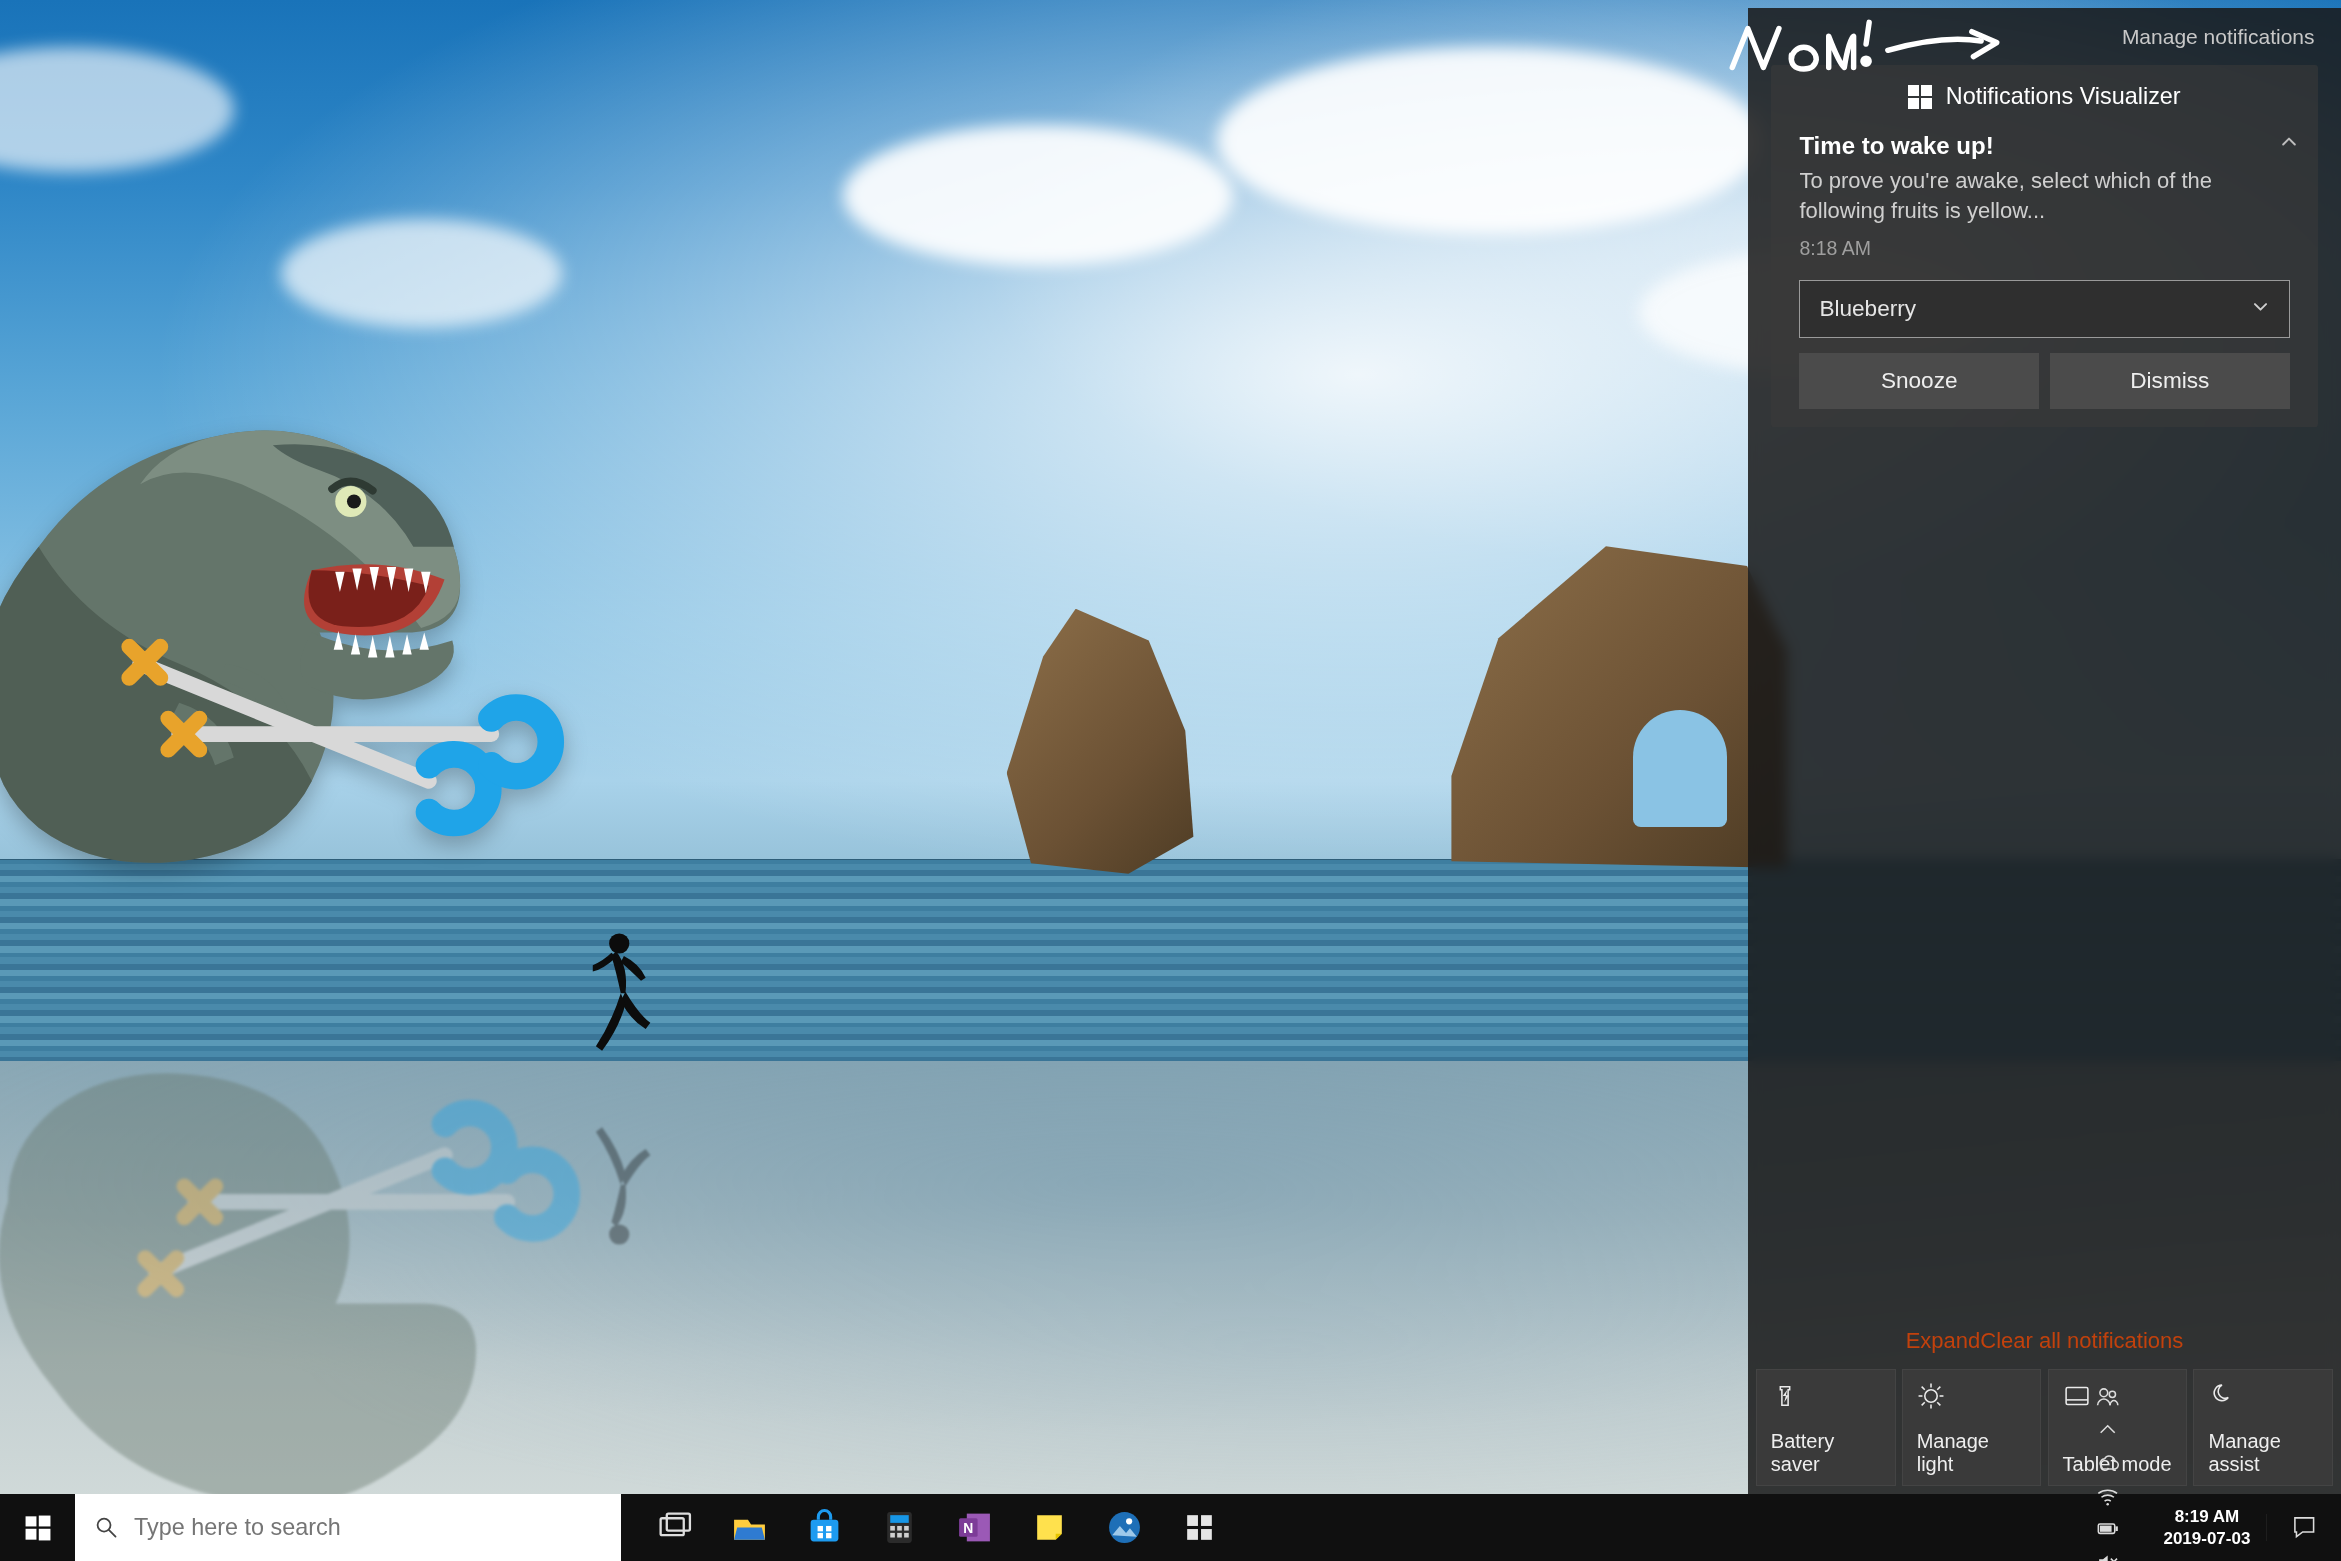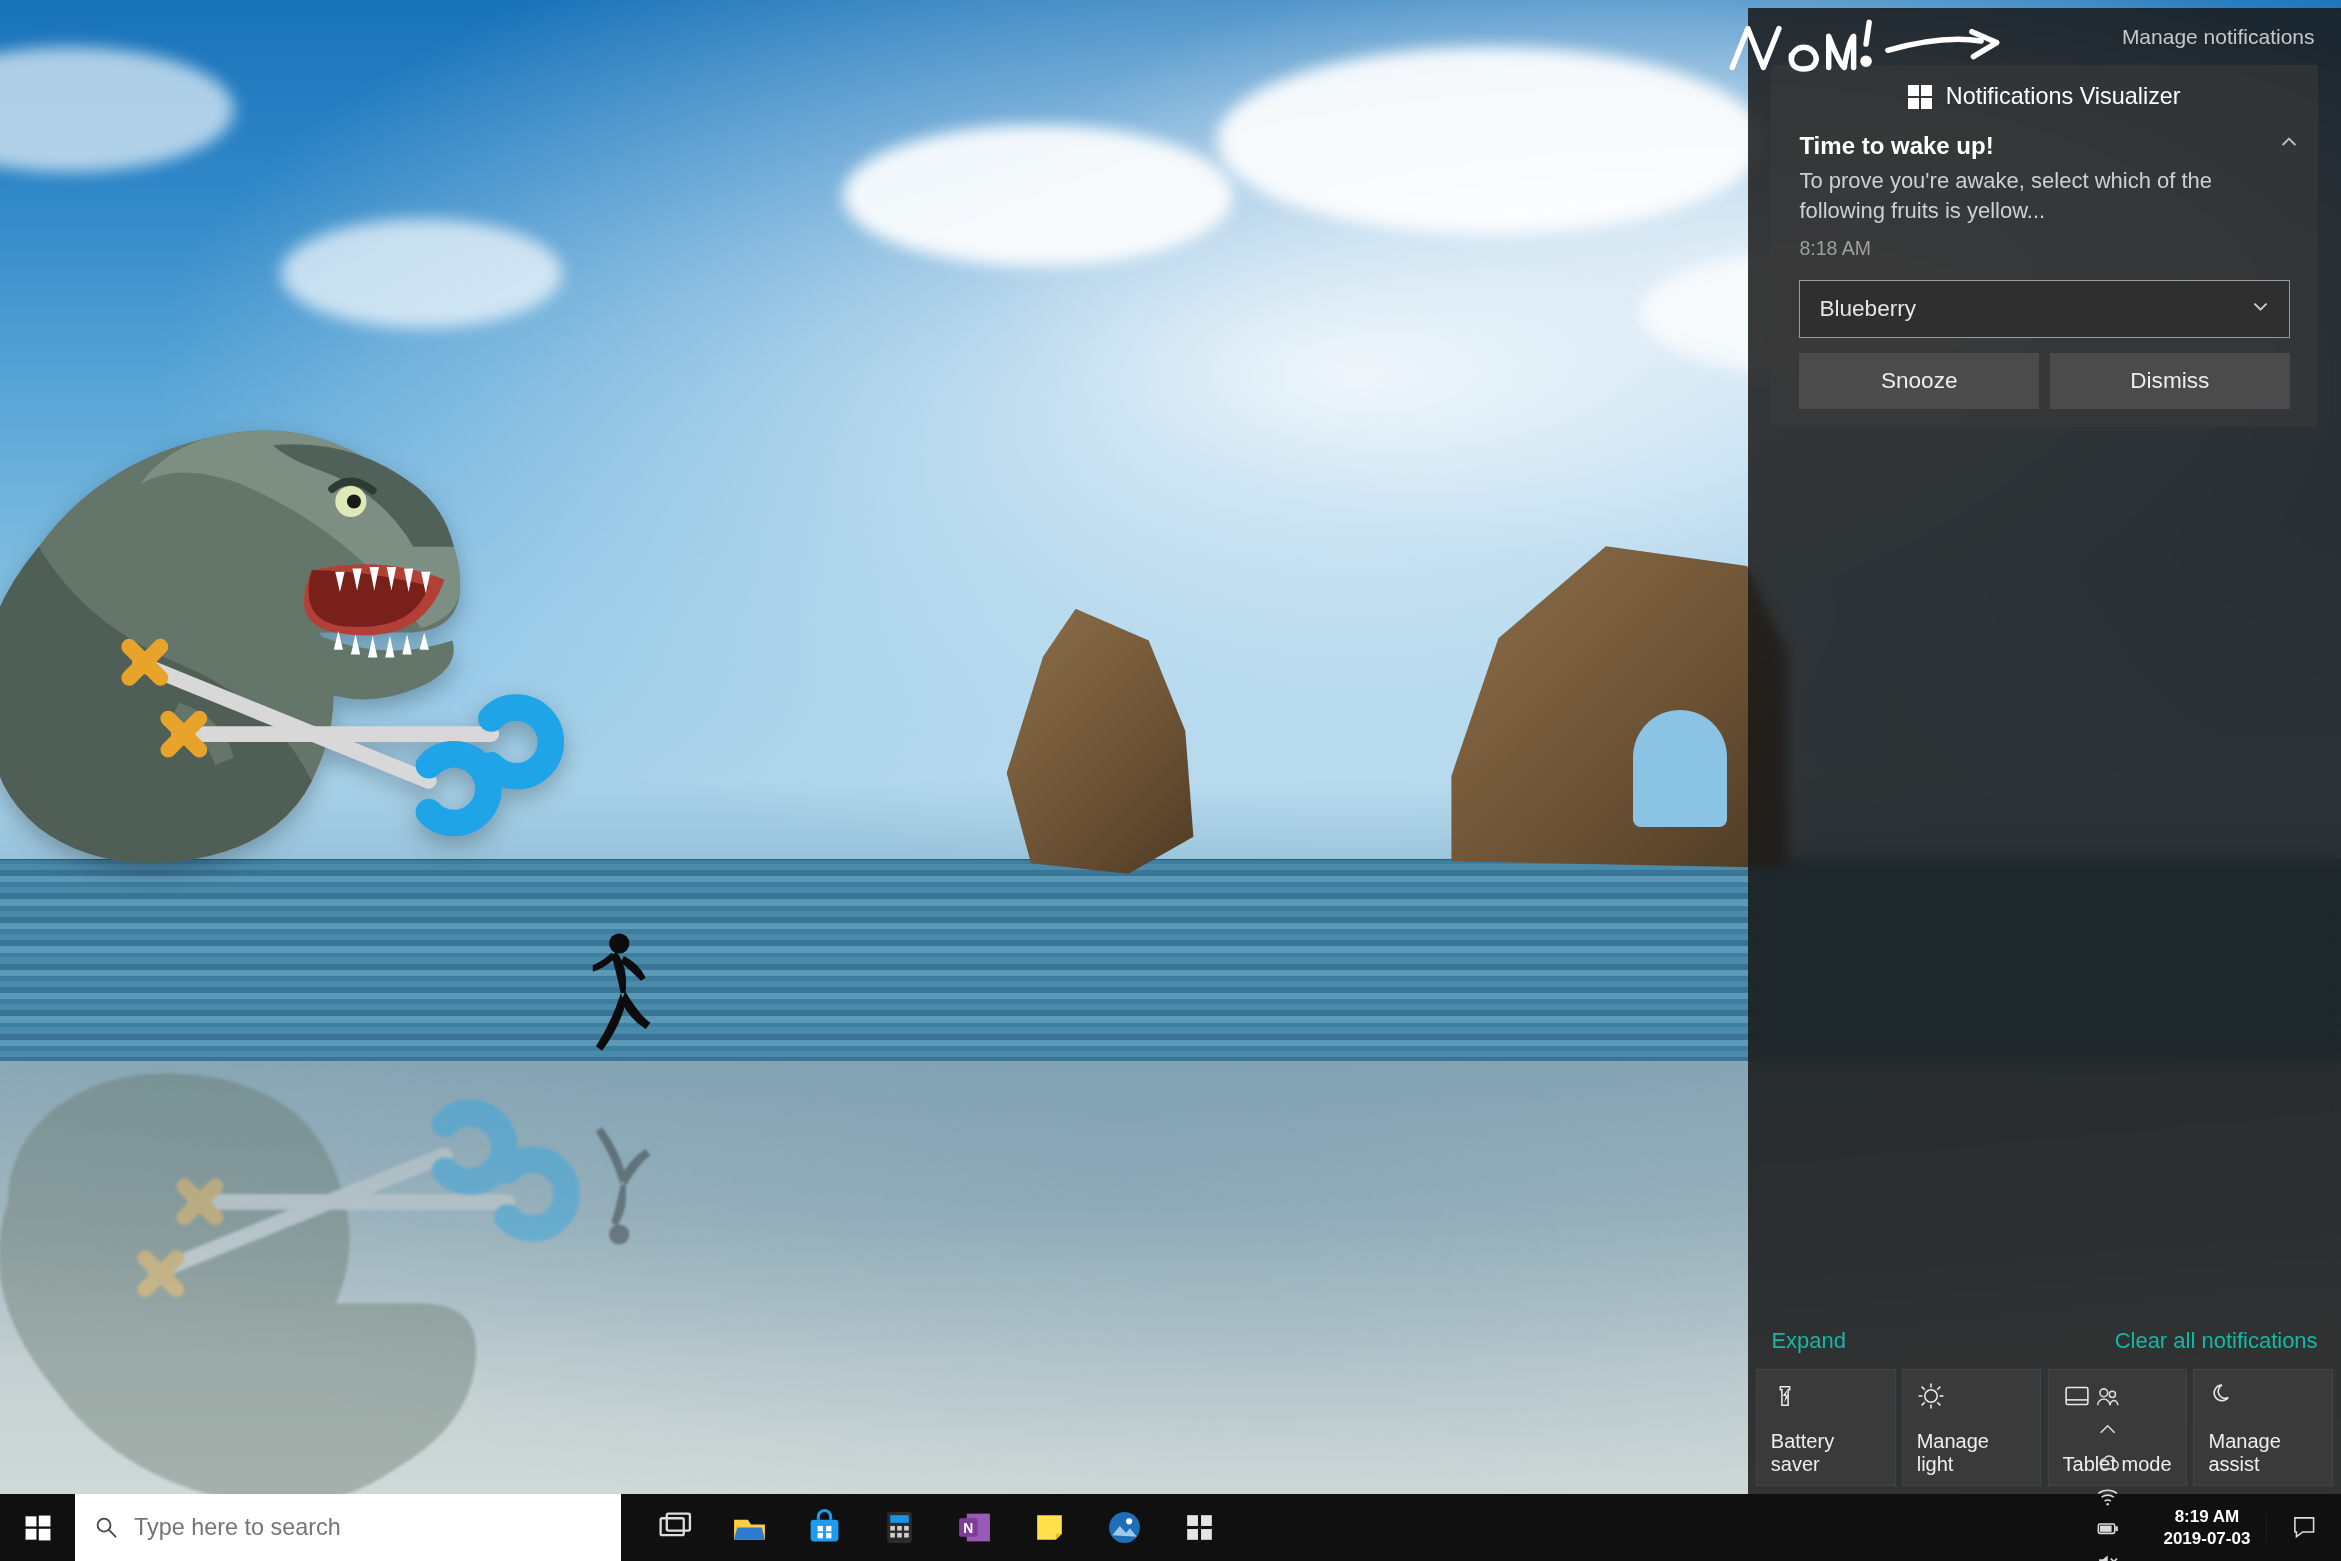--- a/index.html
+++ b/index.html
@@ -116,7 +116,7 @@
   }
 
   .ac-bottom{
-    margin-top:auto; padding: 0 23.4px 15.6px; display:flex; justify-content:space-between; font-size:22px; color:#14b8a6;
+    margin-top:auto; padding: 0 23.4px 15.6px; display:flex; justify-content:center; font-size:22px; color:#c2410c;
   }
   .ac-bottom span{ cursor:pointer; }
 

